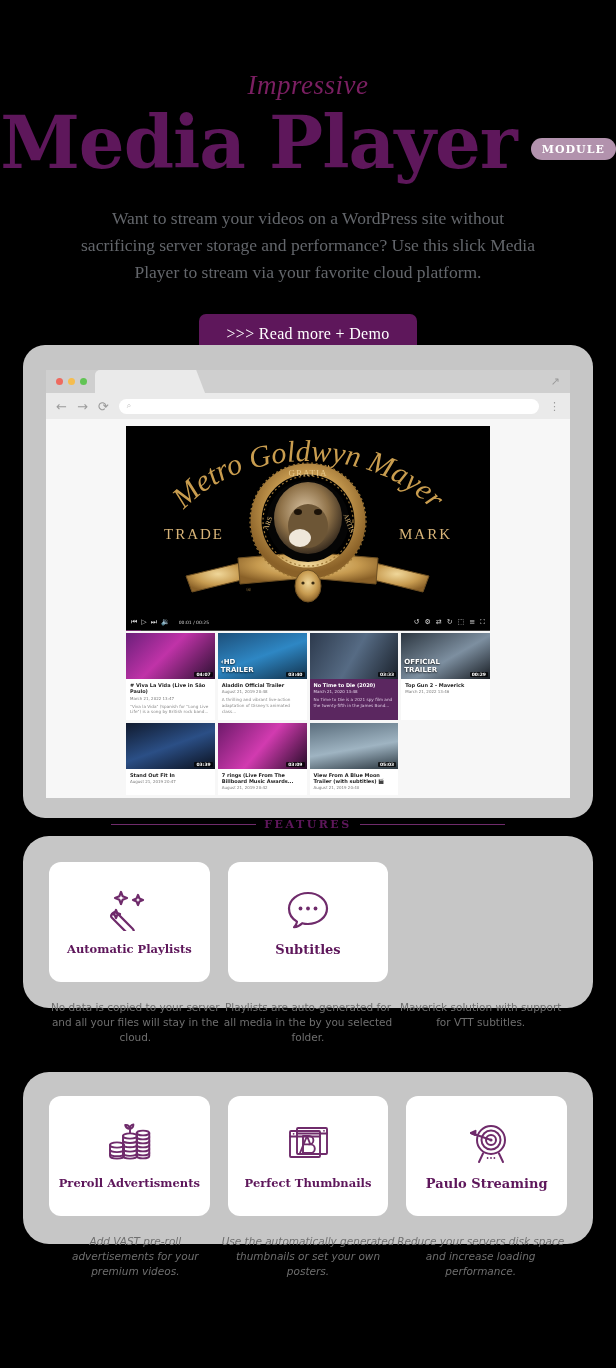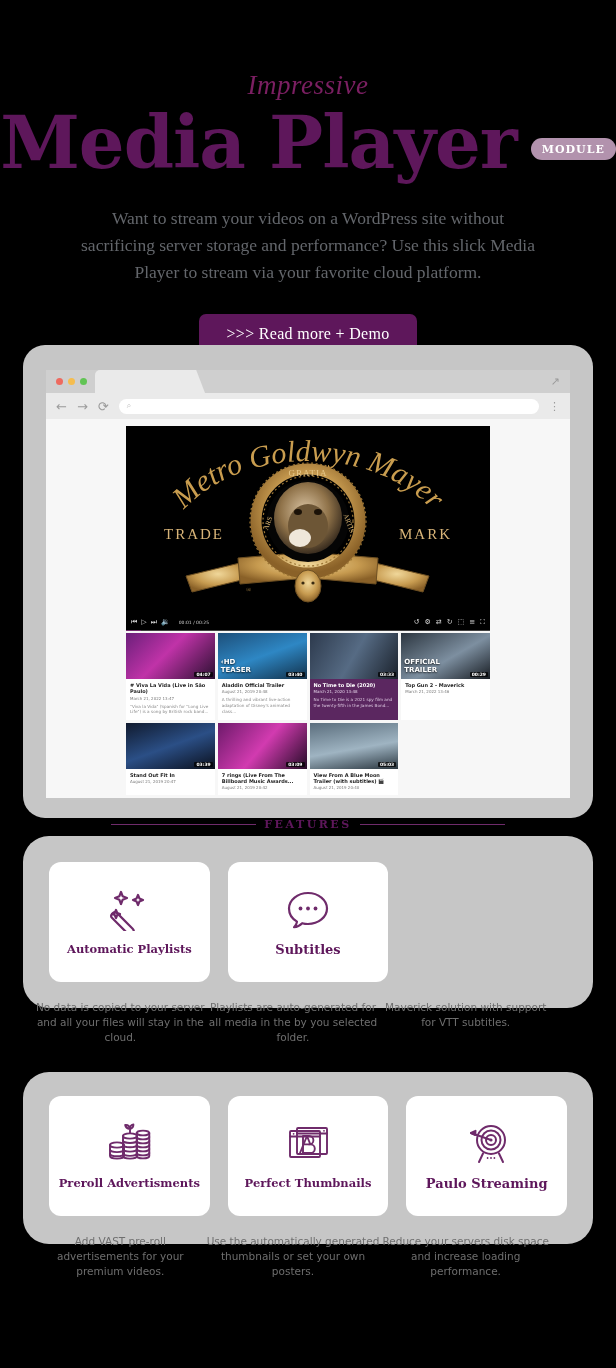--- a/index.html
+++ b/index.html
@@ -377,7 +377,7 @@
             <div class="pl-item">
               <div class="thumb" style="background-image: linear-gradient(160deg, rgb(29, 79, 122), rgb(46, 135, 196) 50%, rgb(18, 48, 73));">
                 <div class="ov" style="white-space: pre;">‹HD
-TEASER</div>
+TRAILER</div>
                 <span class="dur">03:40</span>
               </div>
               <div class="pl-meta">

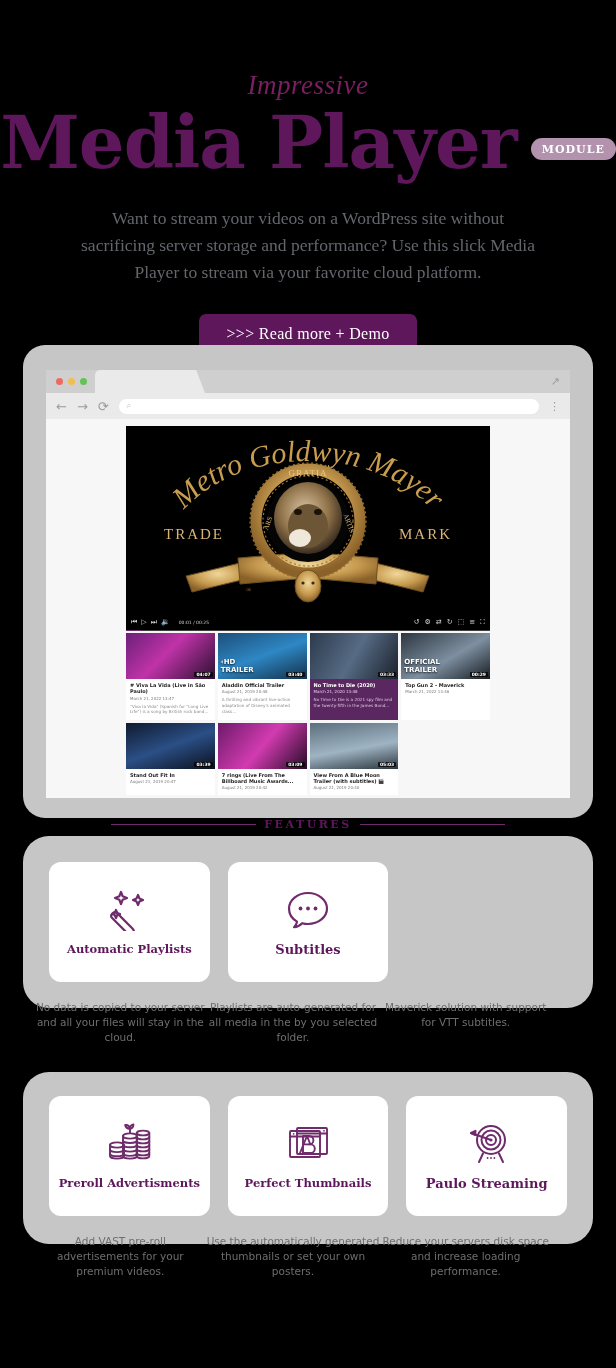--- a/index.html
+++ b/index.html
@@ -239,7 +239,7 @@
   .card.narrow .label { font-size: 11.5px; }
 
   .descs {
-    position: absolute; left: 8px; width: 570px;
+    position: absolute; left: 23px; width: 570px;
     display: grid; grid-template-columns: repeat(3, 1fr);
     padding: 0 26px;
   }

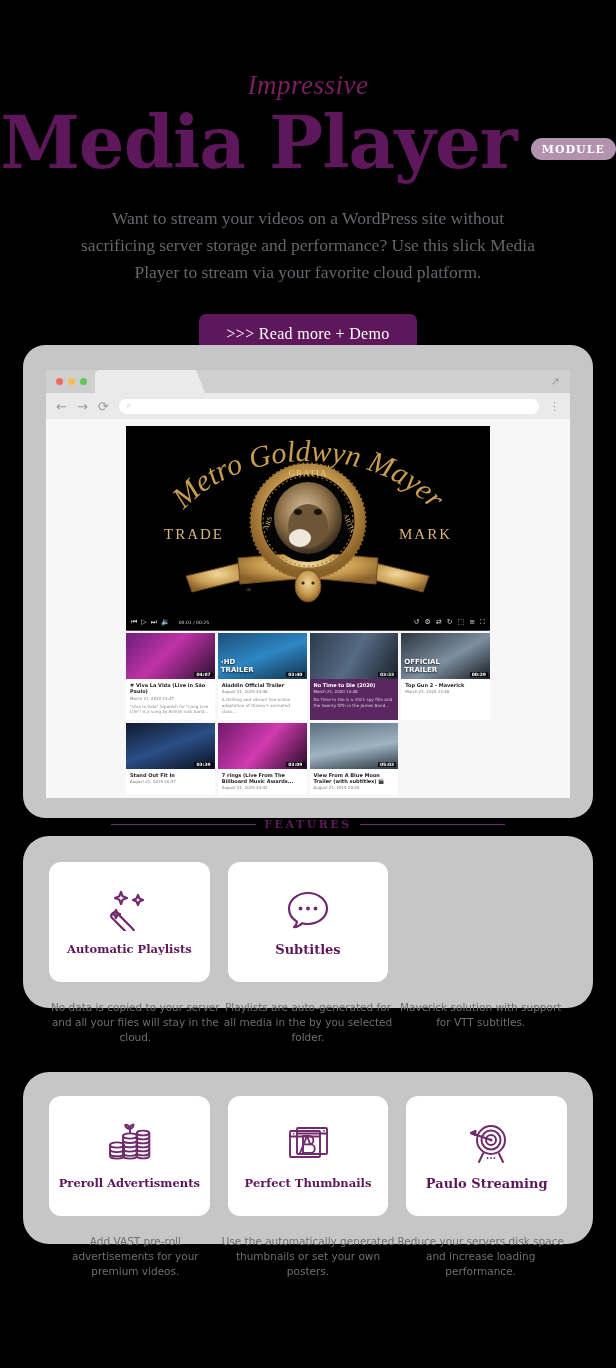--- a/index.html
+++ b/index.html
@@ -244,7 +244,7 @@
     padding: 0 26px;
   }
   .descs.r1 { top: 1000px; }
-  .descs.r2 { top: 1234px; }
+  .descs.r2 { top: 1234px; font-style: italic; }
   .desc {
     font-family: "DejaVu Sans", sans-serif;
     font-size: 10.5px; line-height: 1.45;

